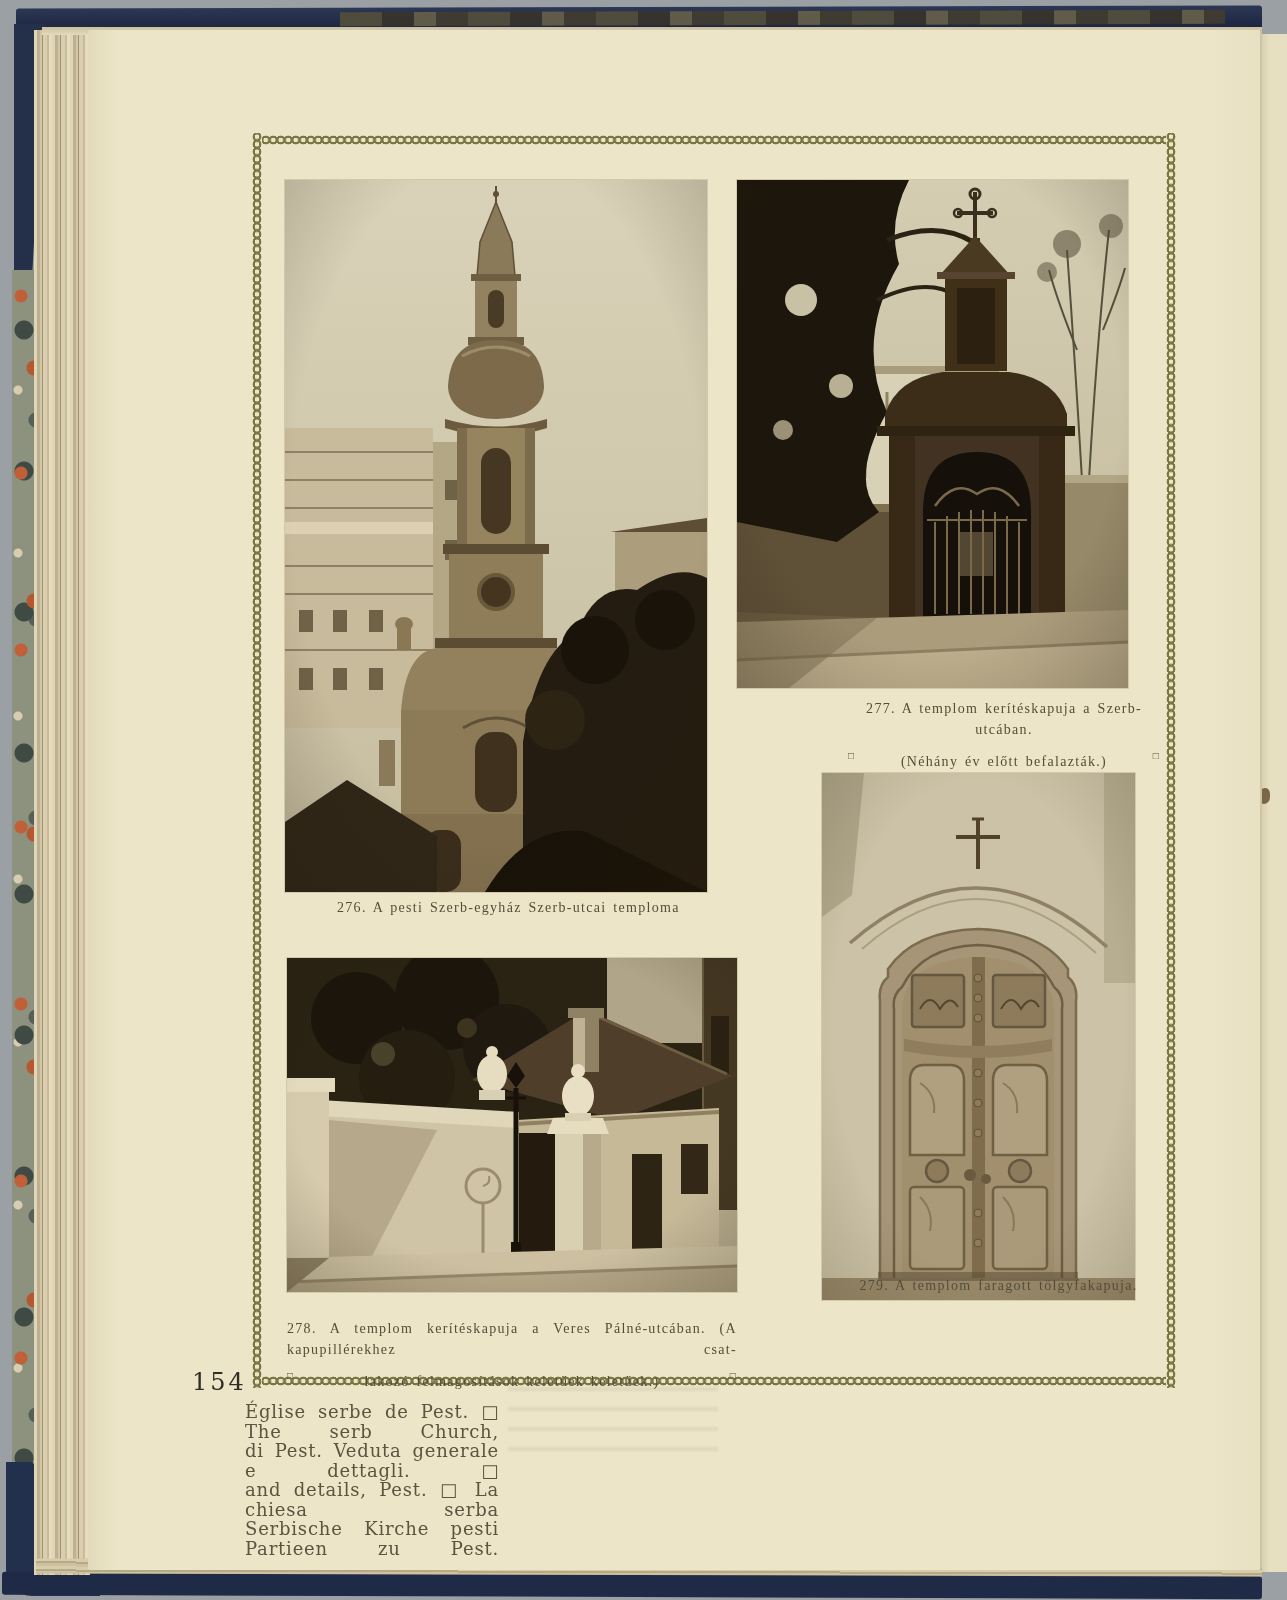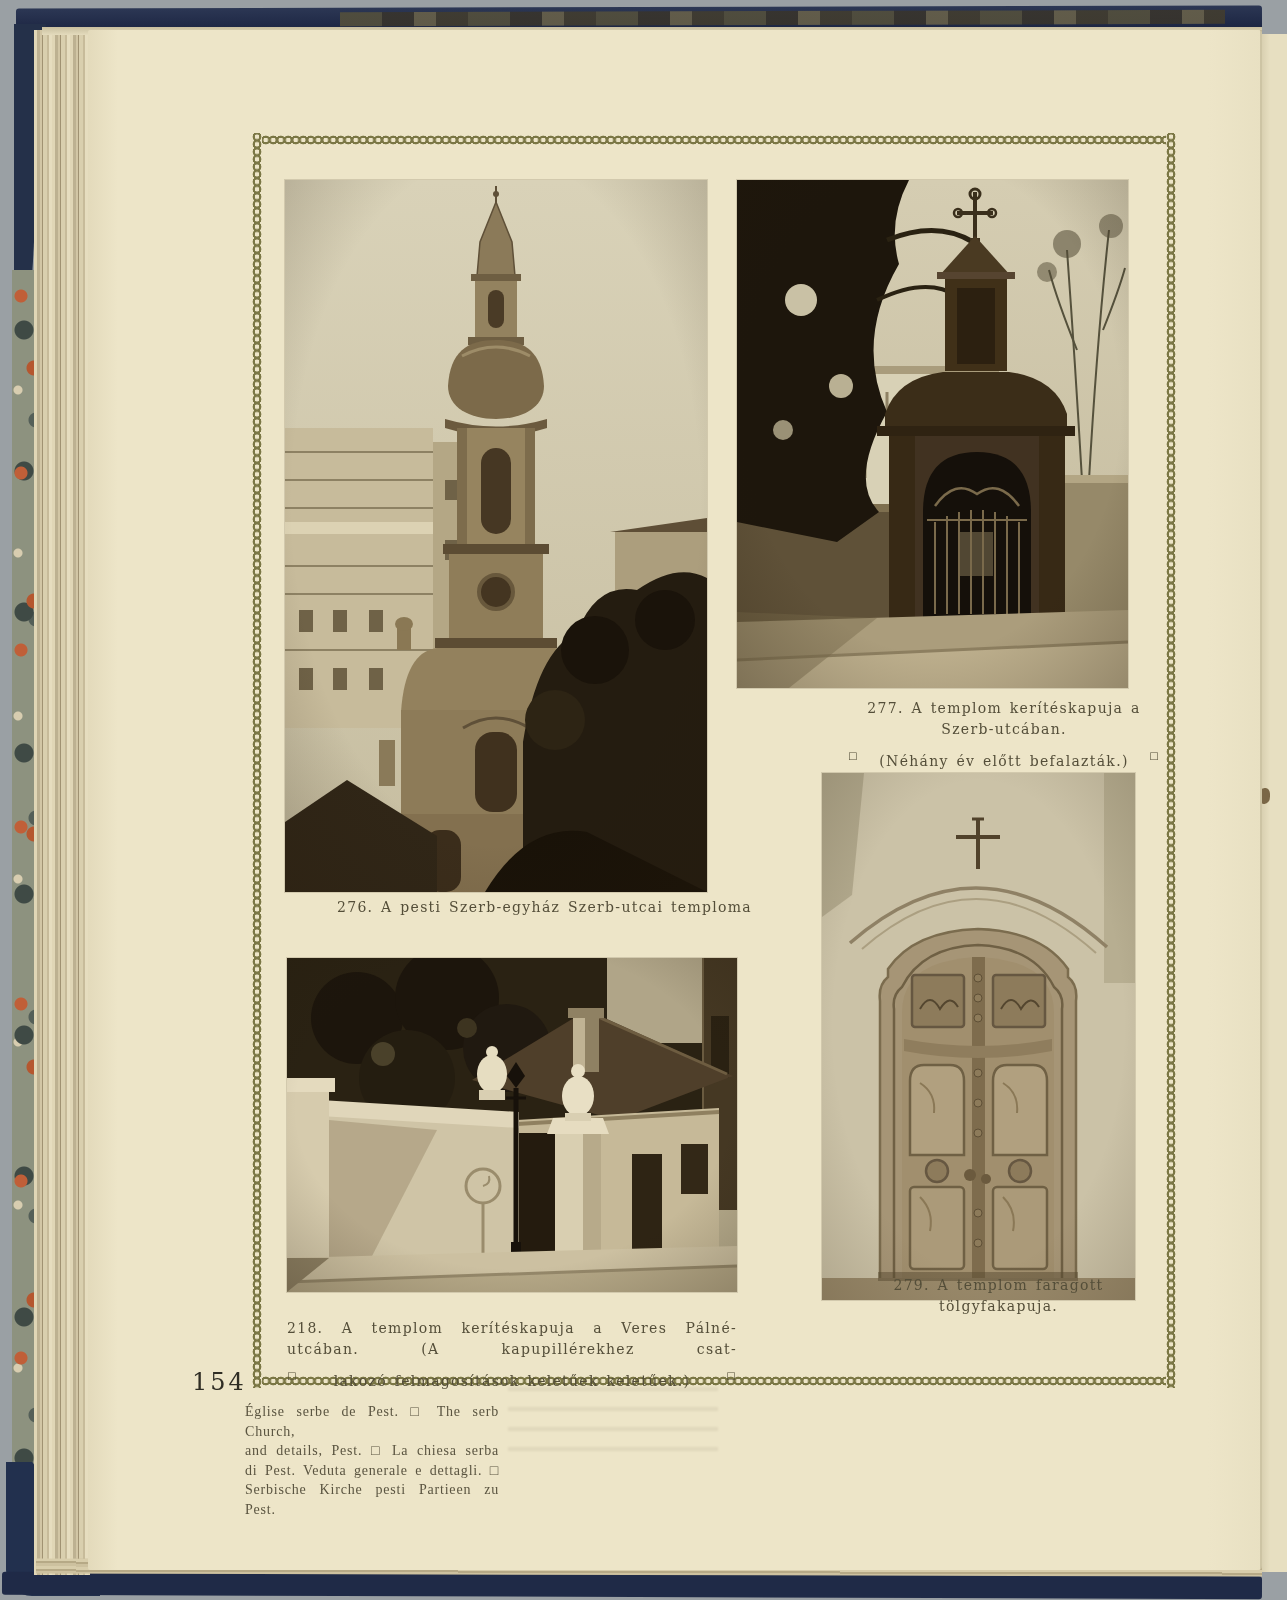--- a/index.html
+++ b/index.html
@@ -48,7 +48,7 @@
   .photo{position:absolute;overflow:hidden;box-shadow:0 0 0 1px rgba(90,75,50,.18);}
   .photo svg{display:block;width:100%;height:100%;}
 
-  .caption{position:absolute;color:#544e39;font-size:14px;letter-spacing:1.3px;word-spacing:2px;line-height:21px;}
+  .caption{position:absolute;color:#544e39;font-size:14px;letter-spacing:1.3px;word-spacing:2px;line-height:21px;font-family:Liberation Serif, serif;}
   .cap-center{text-align:center;}
   .cap-justify{text-align:justify;text-align-last:justify;}
   .cap-row{display:flex;align-items:center;justify-content:space-between;}

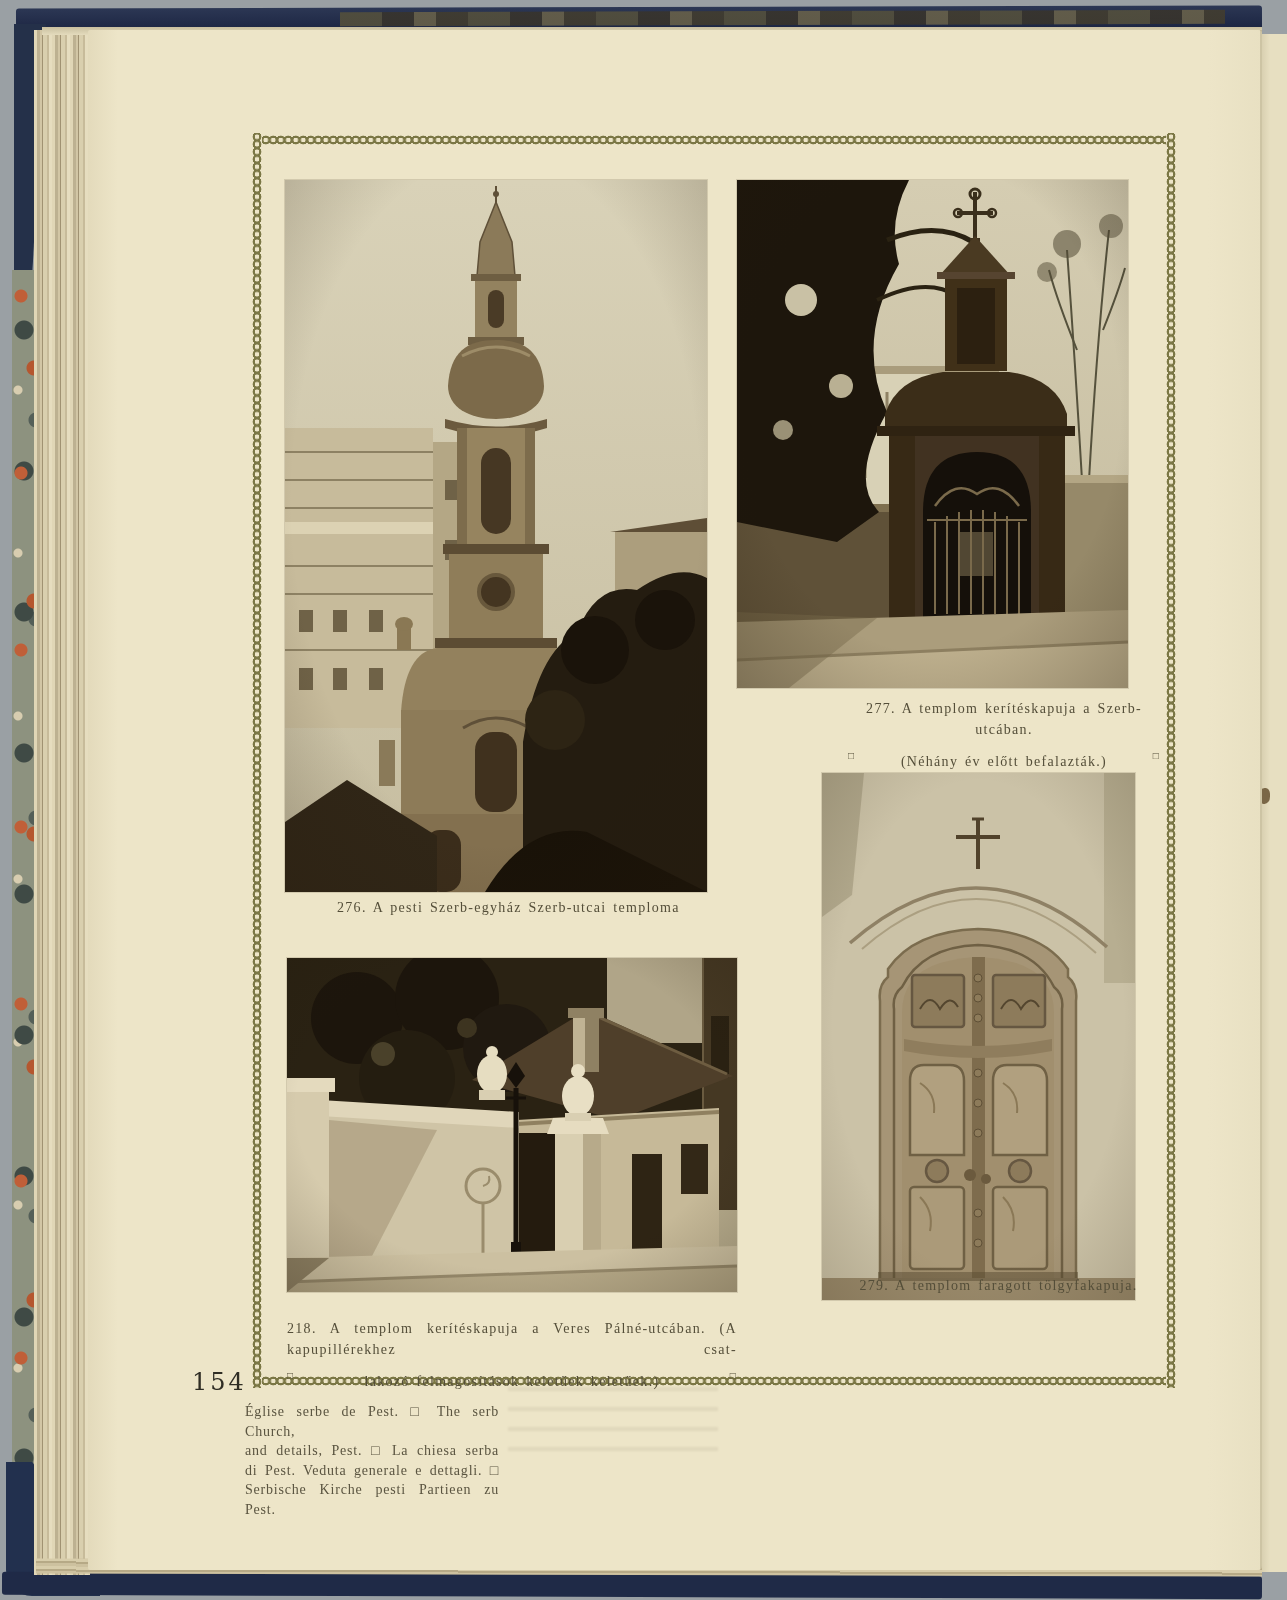--- a/index.html
+++ b/index.html
@@ -336,7 +336,7 @@
       </svg>
     </figure>
     <div class="caption" style="left:199px;top:1288px;width:450px;">
-      <div class="cap-justify">218. A templom kerítéskapuja a Veres Pálné-utcában. (A kapupillérekhez csat-</div>
+      <div class="cap-justify">278. A templom kerítéskapuja a Veres Pálné-utcában. (A kapupillérekhez csat-</div>
       <div class="cap-row">
         <span class="sq">□</span>
         <span class="mid">lakozó felmagosítások keletűek keletűek.)</span>

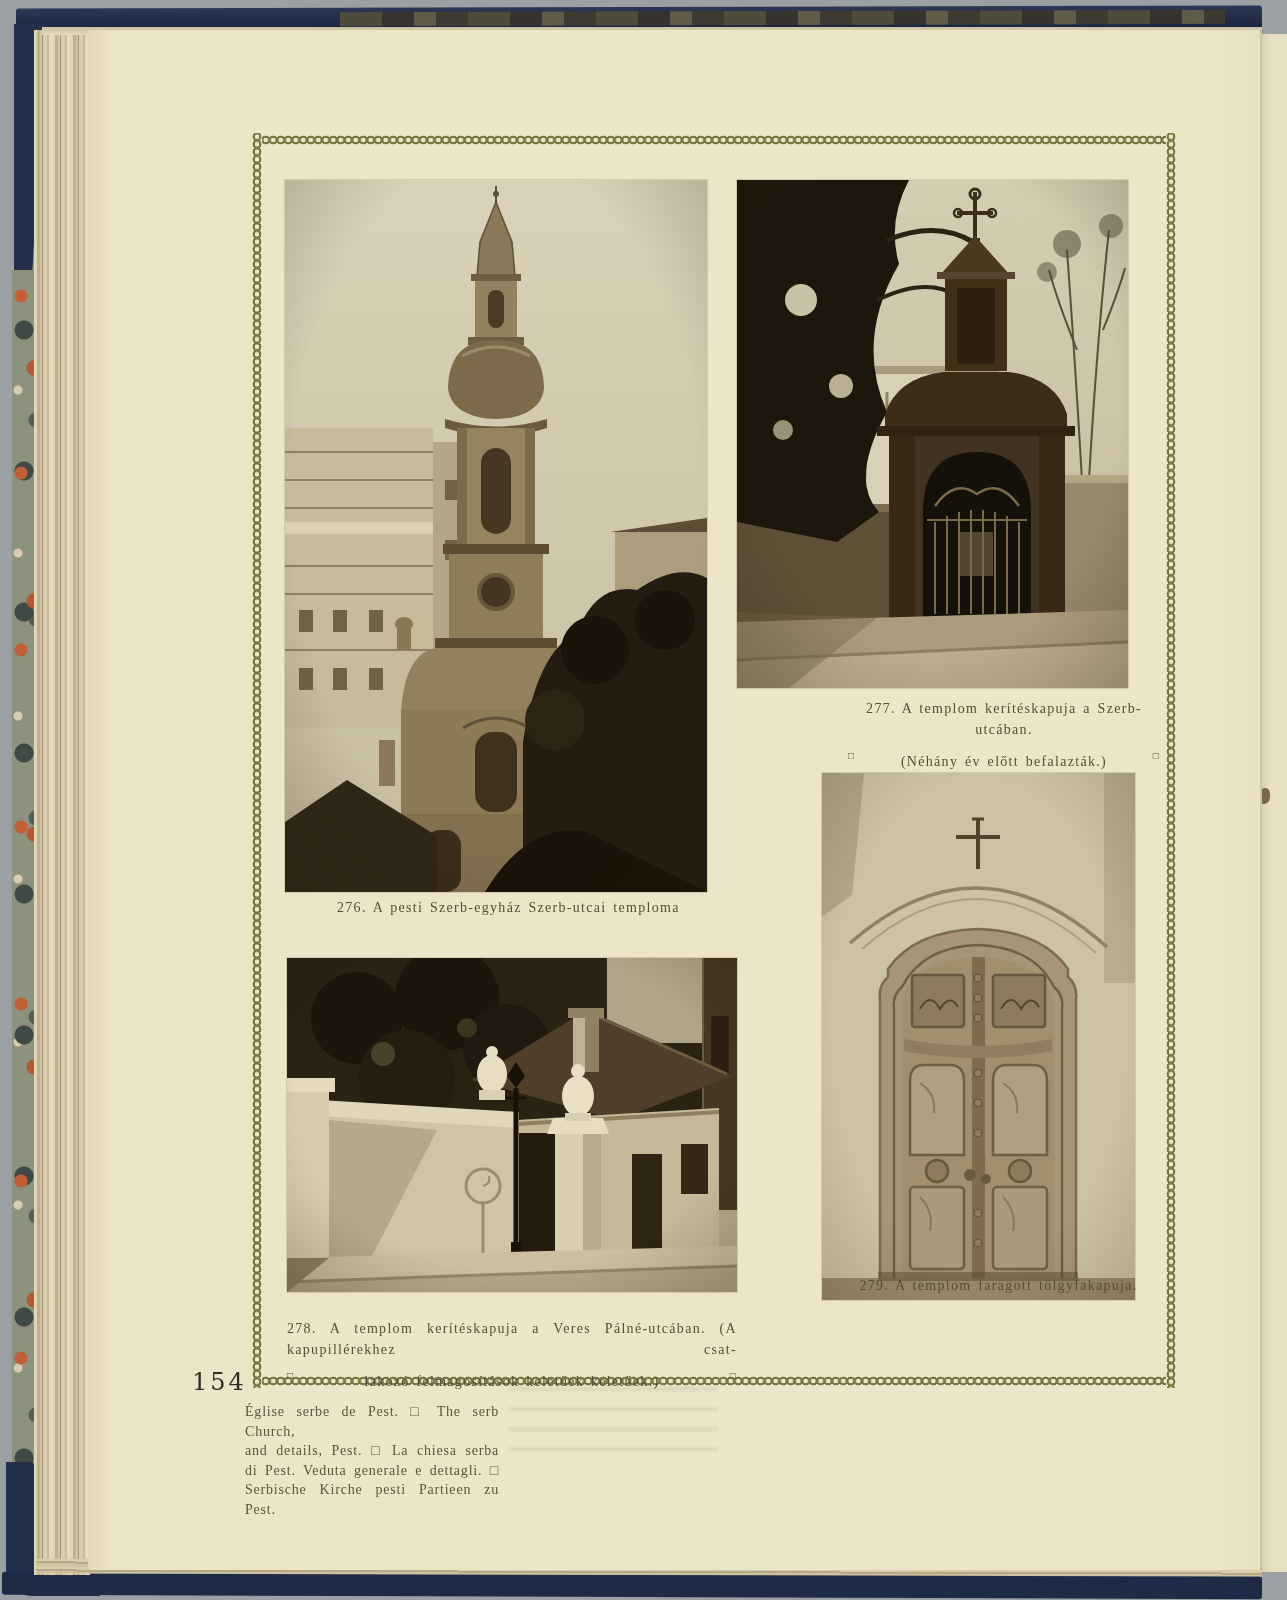--- a/index.html
+++ b/index.html
@@ -57,7 +57,7 @@
 
   .page-number{position:absolute;left:104px;top:1338px;font-size:24px;letter-spacing:3px;color:#2f2d24;}
   .footer{position:absolute;left:157px;top:1372px;width:254px;color:#5a5440;
-          font-size:14px;letter-spacing:.8px;word-spacing:1.5px;line-height:19.5px;font-family:Liberation Serif, serif;}
+          font-size:18px;letter-spacing:.8px;word-spacing:1.5px;line-height:19.5px;}
   .footer div{text-align:justify;text-align-last:justify;}
 
   .ghost{position:absolute;left:420px;top:1352px;width:210px;height:80px;opacity:.10;filter:blur(1.2px);

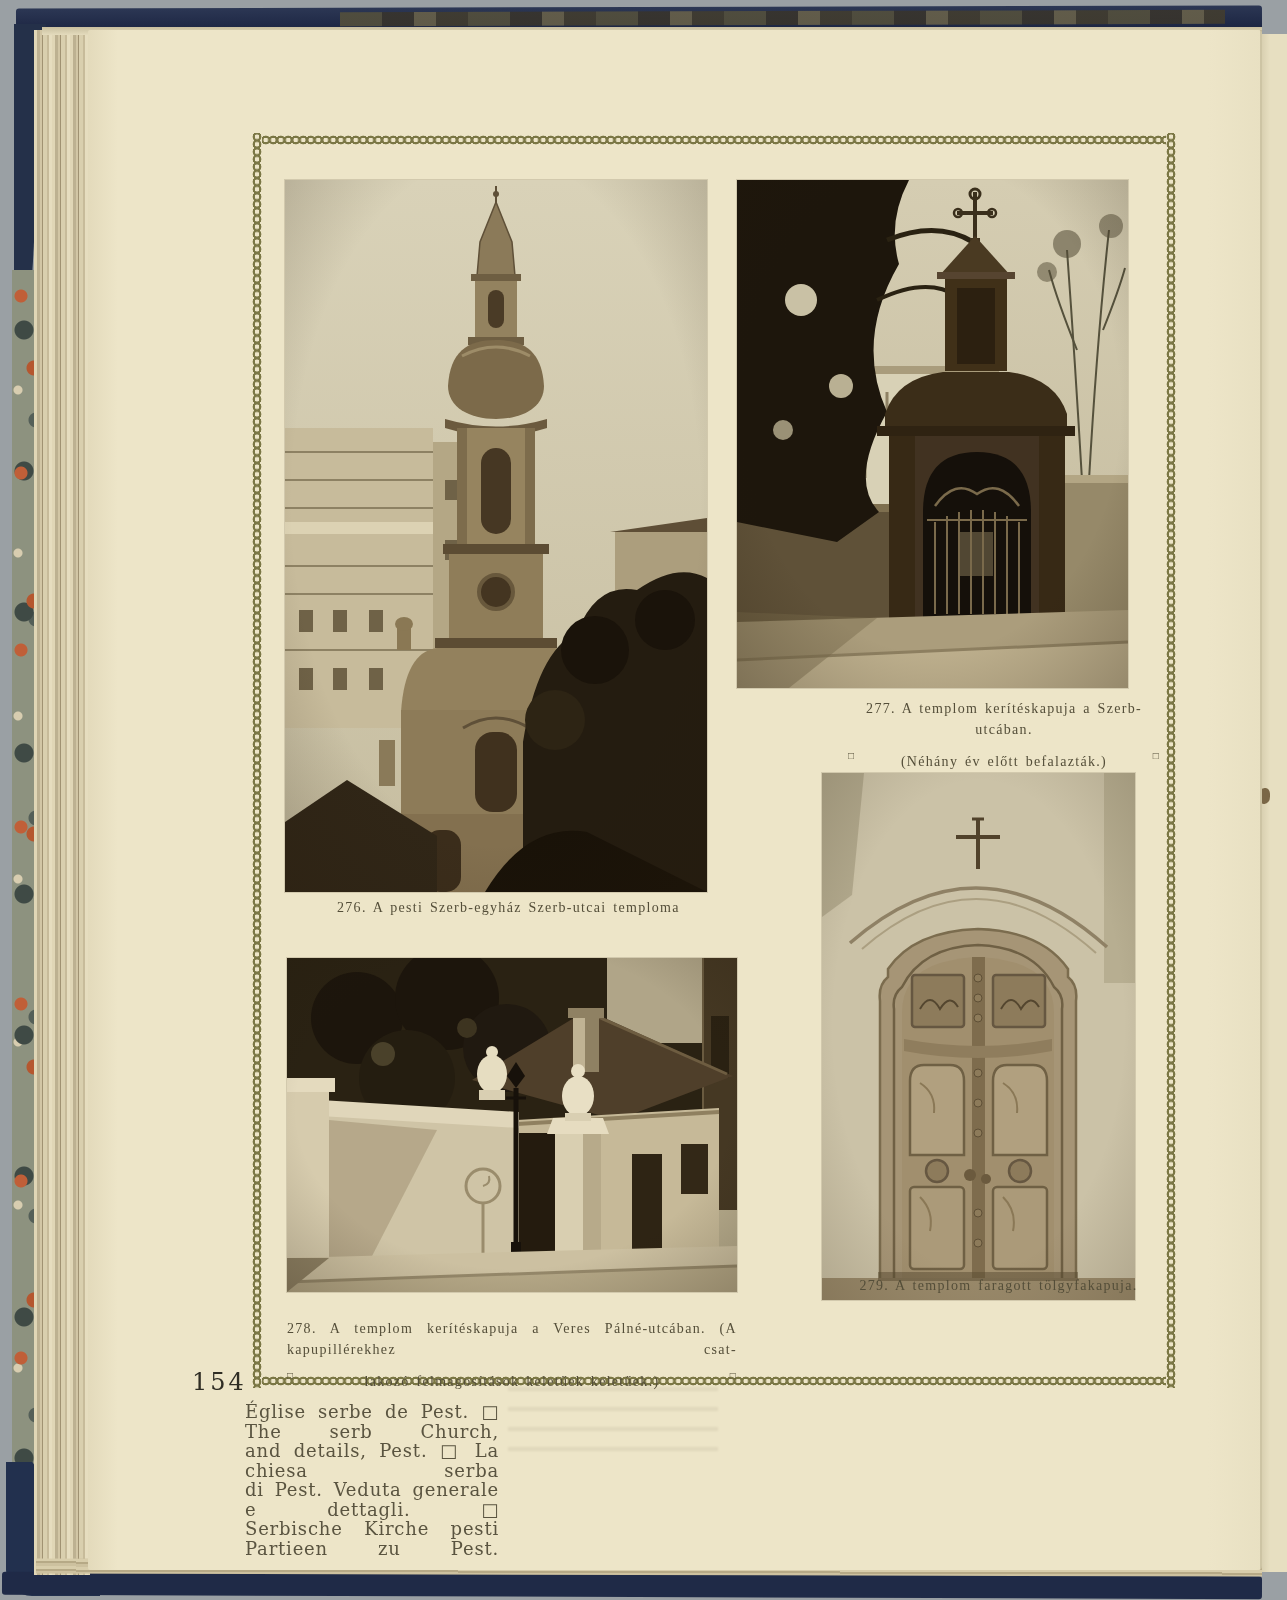--- a/index.html
+++ b/index.html
@@ -414,8 +414,8 @@
     <div class="ghost"></div>
     <div class="footer">
       <div>Église serbe de Pest. □ The serb Church,</div>
+      <div>di Pest. Veduta generale e dettagli. □</div>
       <div>and details, Pest. □ La chiesa serba</div>
-      <div>di Pest. Veduta generale e dettagli. □</div>
       <div>Serbische Kirche pesti Partieen zu Pest.</div>
     </div>
   </div>

